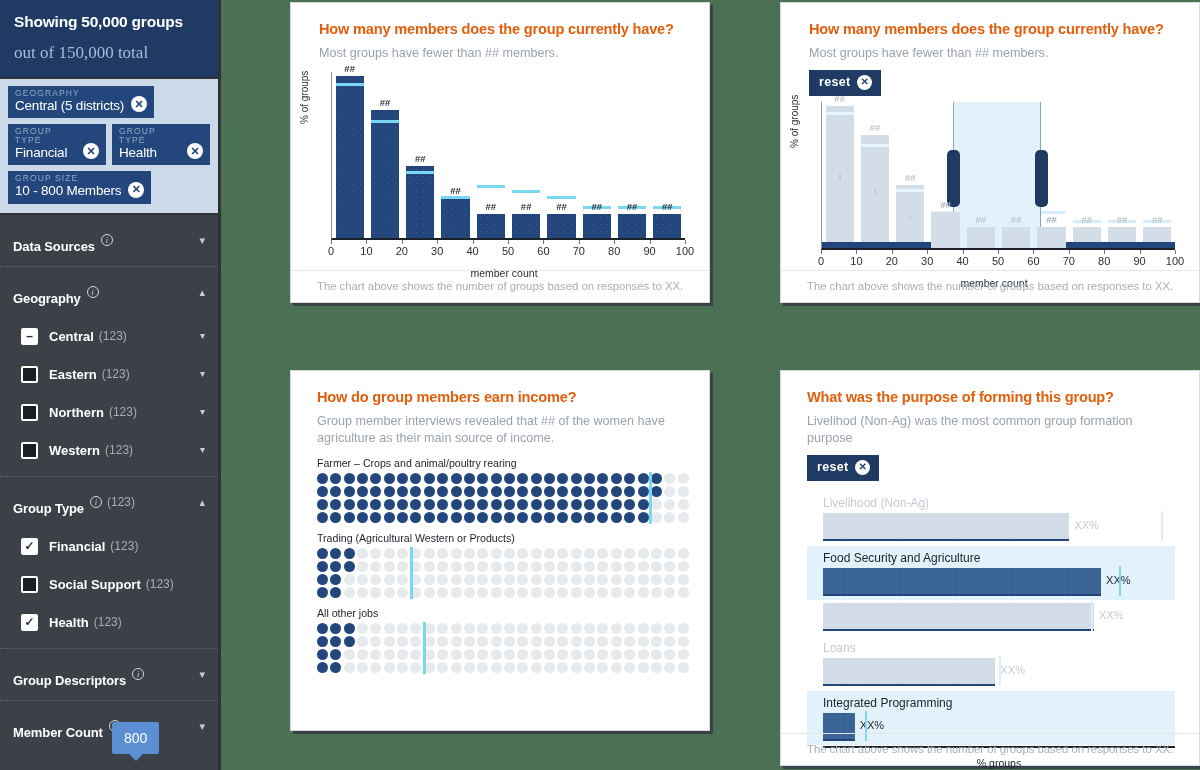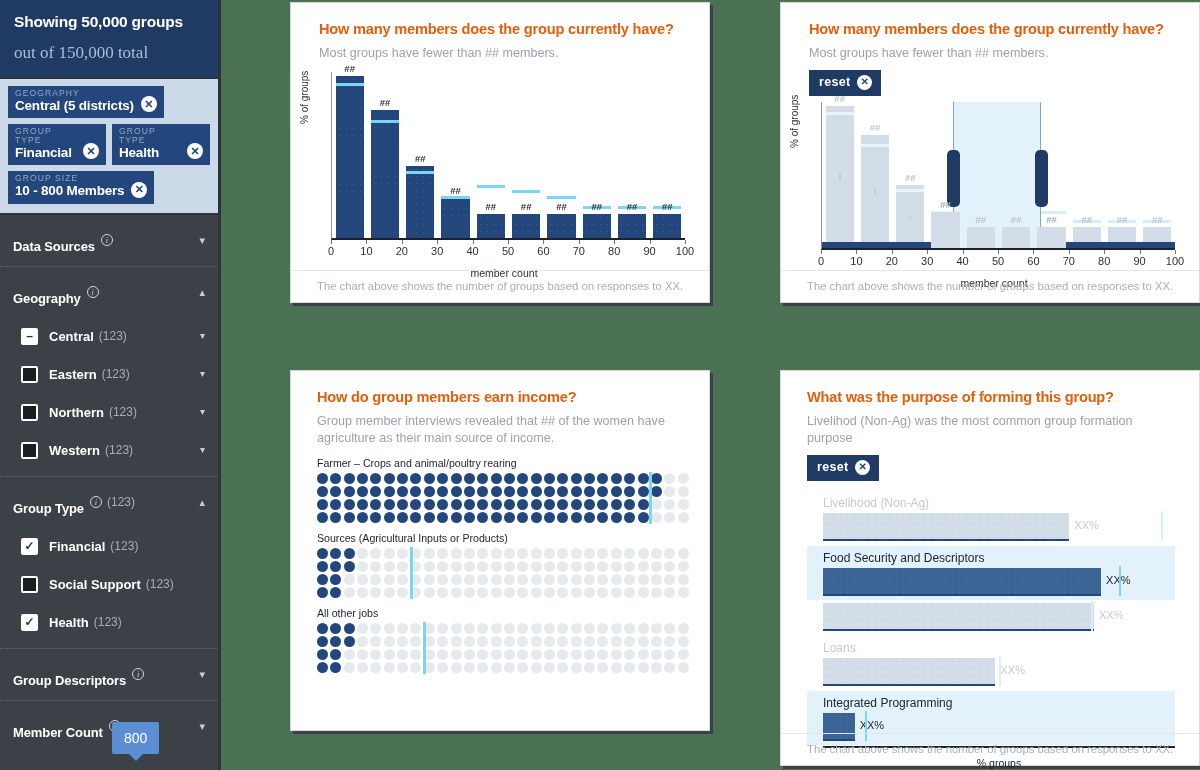--- a/index.html
+++ b/index.html
@@ -49,7 +49,7 @@
     display: block; margin-bottom: 1px;
   }
   .chip-val {
-    color: #ffffff; font-size: 13.5px; font-weight: bold;
+    color: #ffffff; font-size: 13.5px; font-weight: normal;
     letter-spacing: -0.2px; display: block;
   }
   .chip-x {

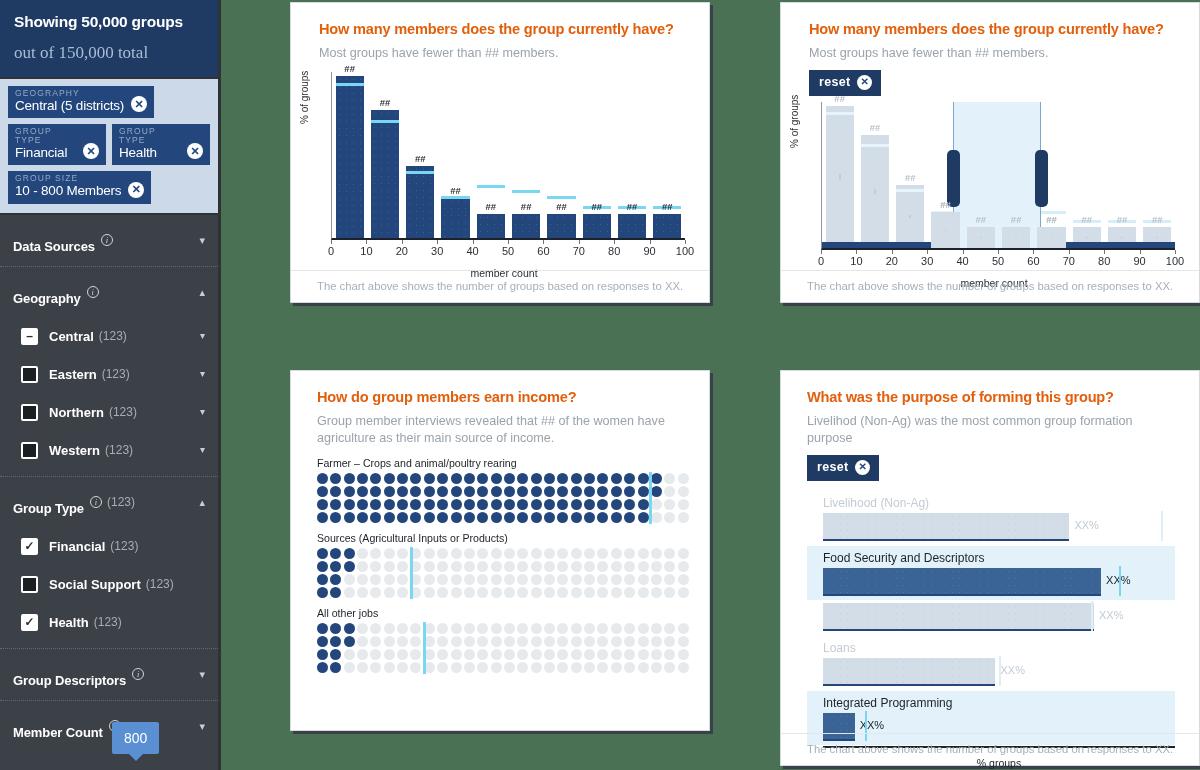--- a/index.html
+++ b/index.html
@@ -722,7 +722,7 @@
             </div>
           </div>
           <div class="dotgroup">
-            <div class="dot-title">Sources (Agricultural Inputs or Products)</div>
+            <div class="dot-title">Trading (Agricultural Western or Products)</div>
             <div class="dotgrid">
               <div class="dot on"></div>
               <div class="dot on"></div>

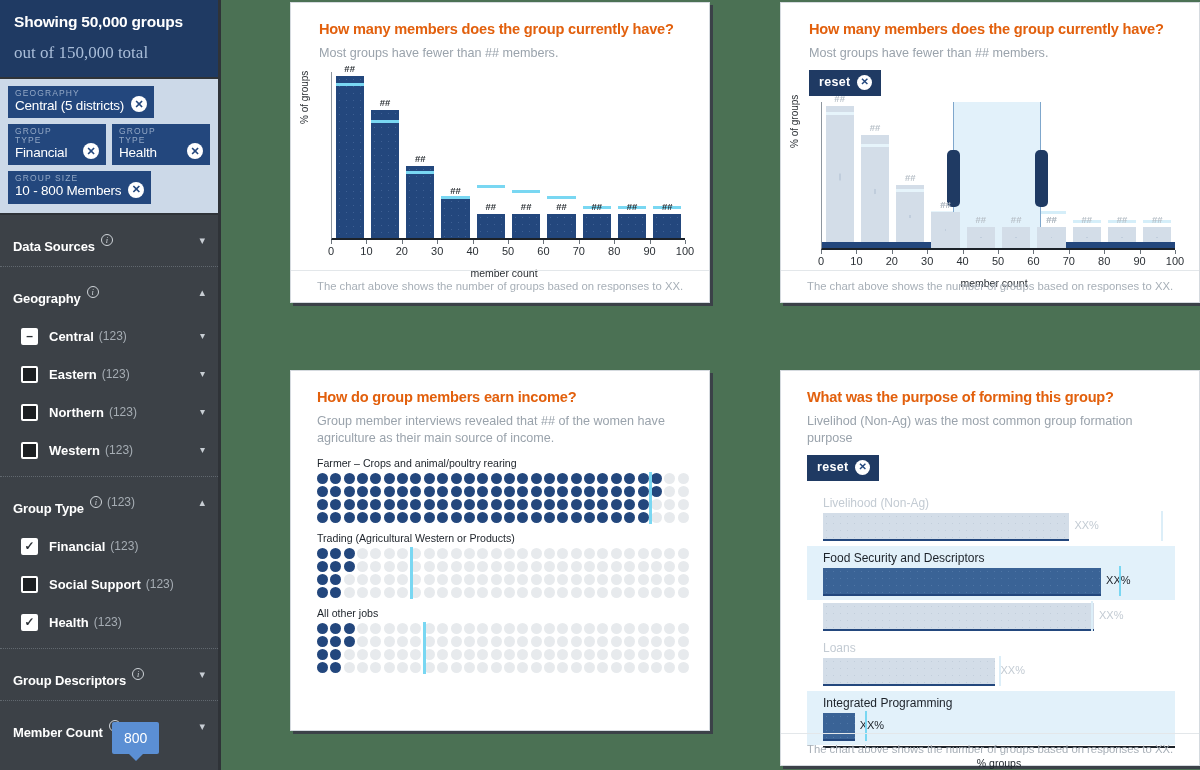--- a/index.html
+++ b/index.html
@@ -980,7 +980,7 @@
             </div>
           </div>
           <div class="hrow sel">
-            <div class="hrow-label">Food Security and Descriptors</div>
+            <div class="hrow-label">Food Security and Agriculture</div>
             <div class="hbar-area">
               <div class="hbar" style="width: 79%;"></div>
               <div class="hbar-underline" style="width: 79%;"></div>

